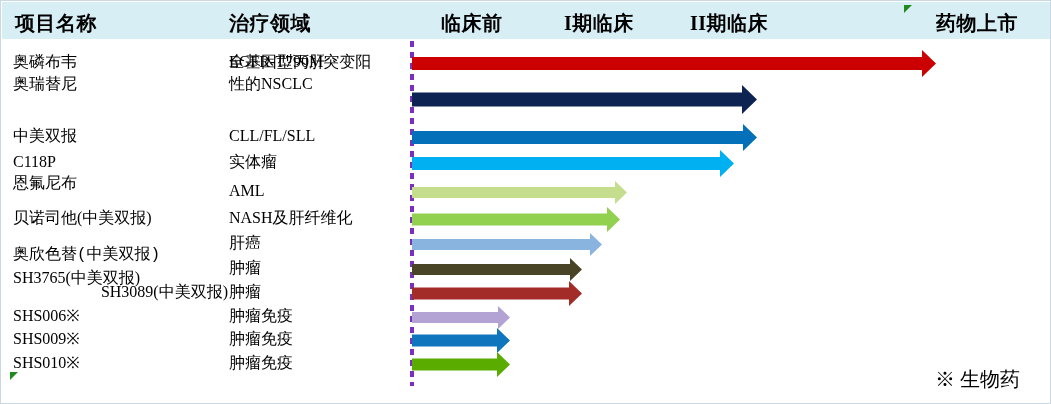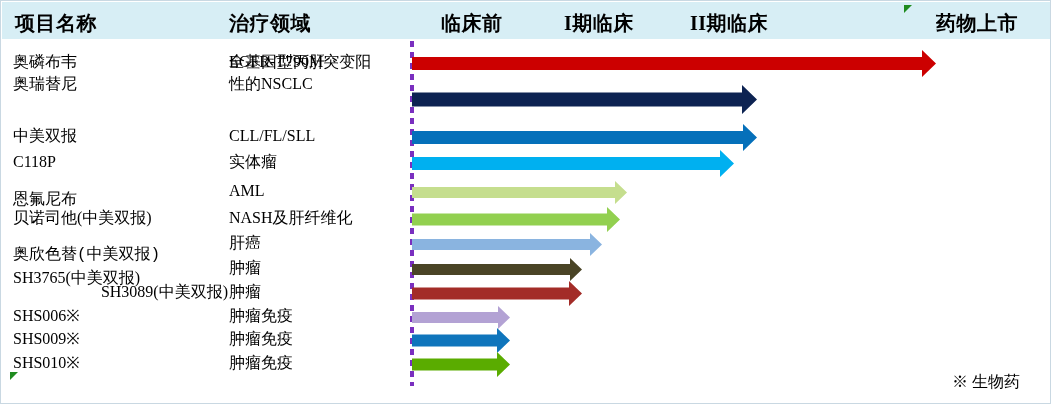--- a/index.html
+++ b/index.html
@@ -166,7 +166,7 @@
         </div>
       </div>
       <div class="row" style="top: 0px;">
-        <div class="cell-name" style="top: 149px;">恩氟尼布</div>
+        <div class="cell-name" style="top: 133px;">恩氟尼布</div>
         <div class="cell-area" style="top: 141px;">AML</div>
         <div class="bar" style="top: 140.5px;">
           <svg width="217" height="25" viewBox="0 0 217 25">

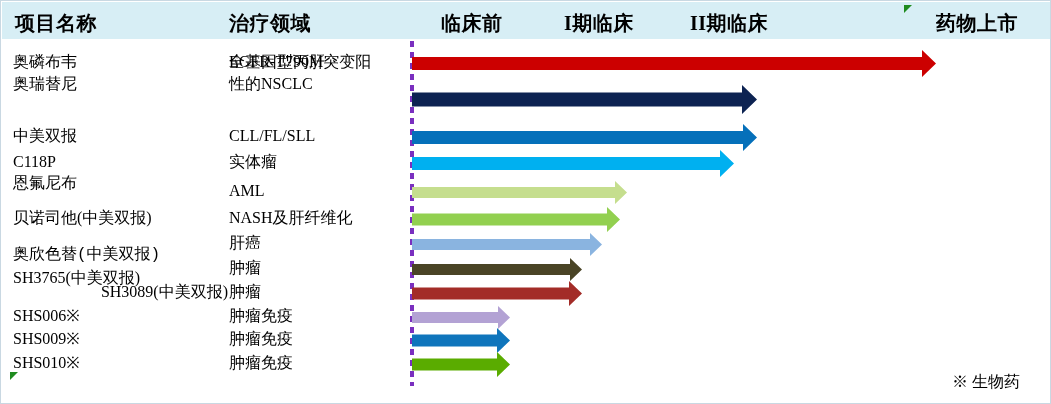--- a/index.html
+++ b/index.html
@@ -104,7 +104,7 @@
     position: absolute;
     right: 30px;
     bottom: 10px;
-    font-size: 16px;
+    font-size: 20px;
     color: #000000;
     white-space: nowrap;
   }

